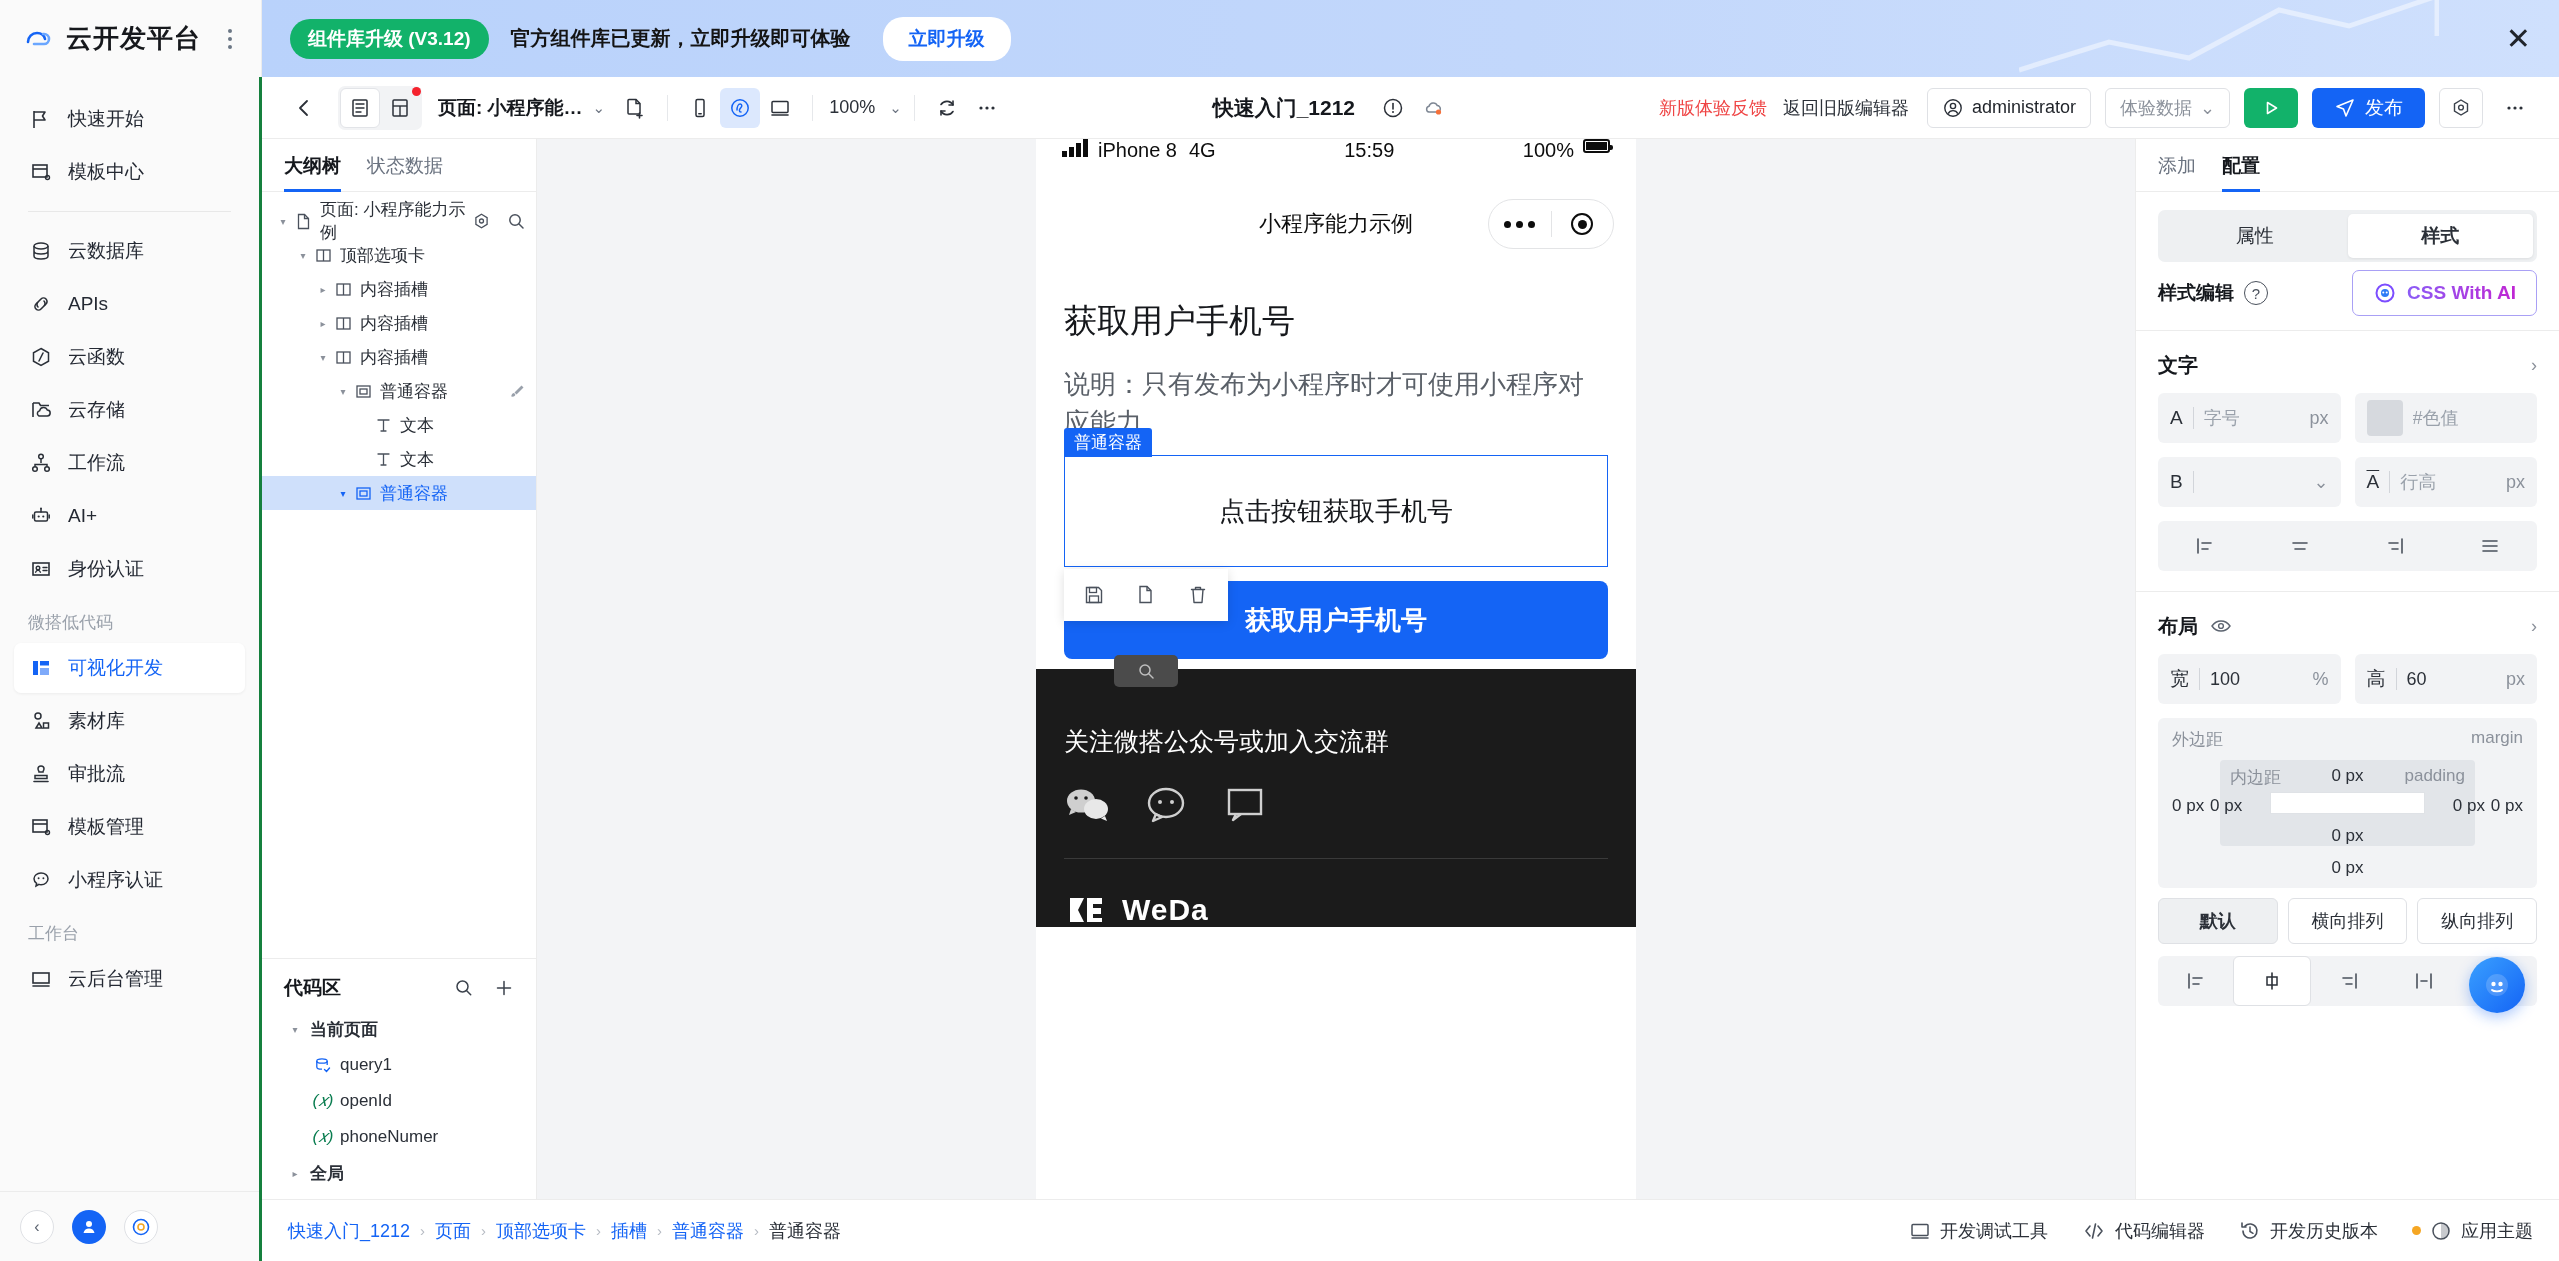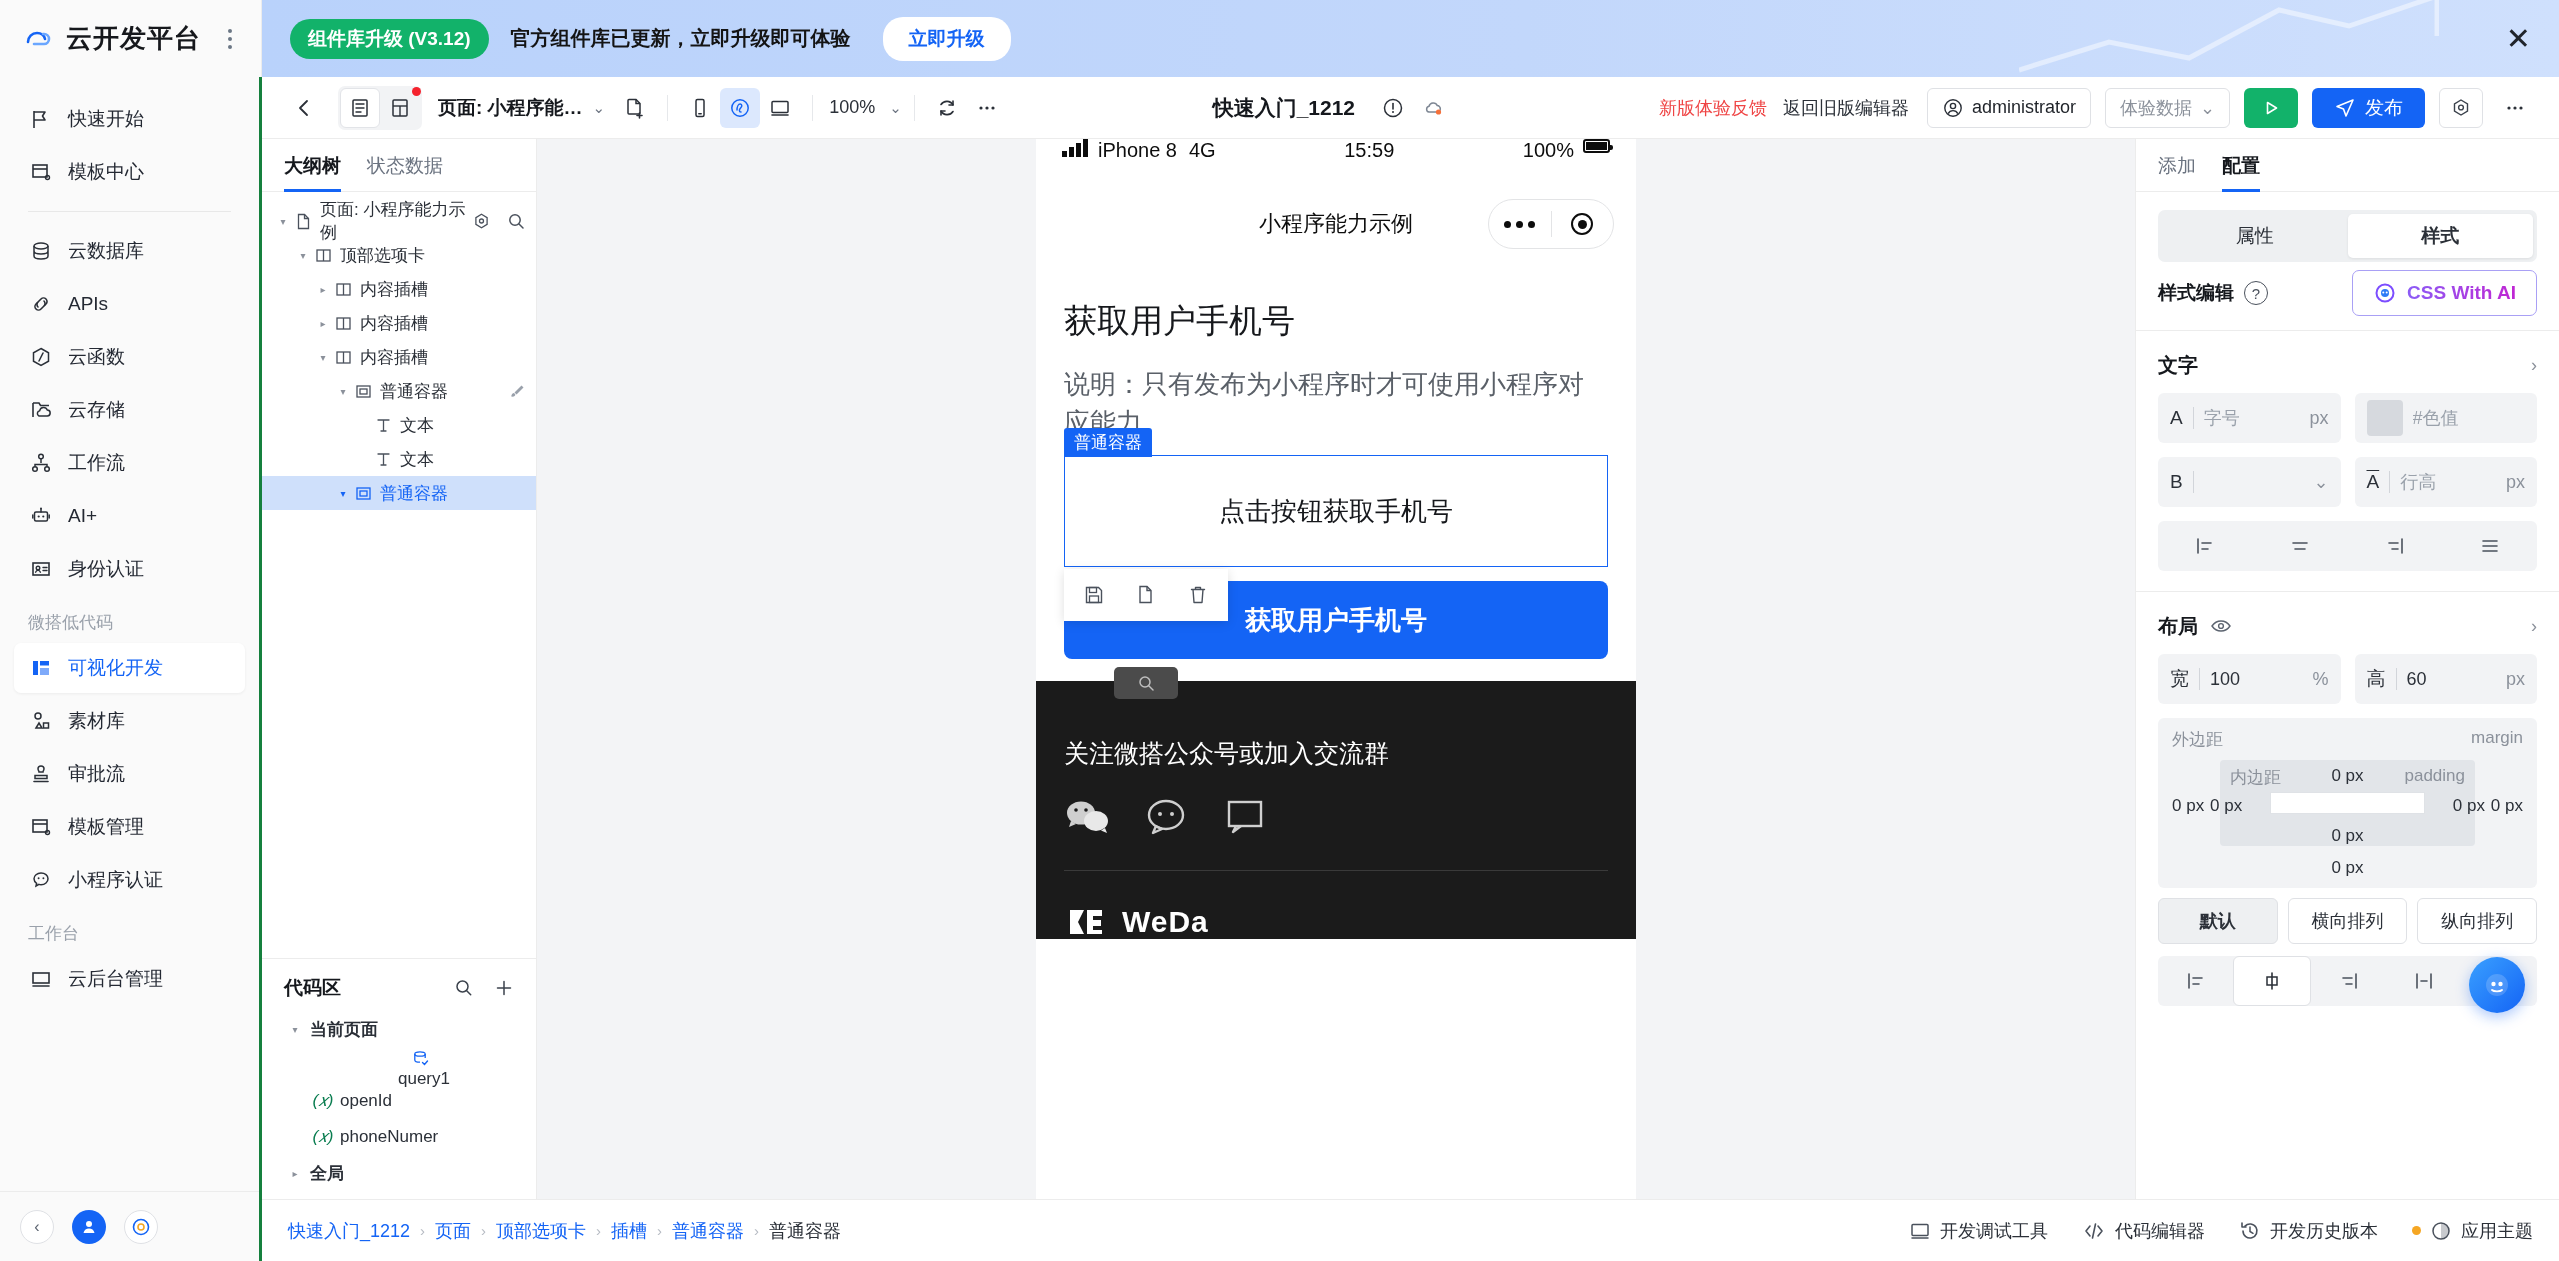--- a/index.html
+++ b/index.html
@@ -144,7 +144,7 @@
             display:flex; align-items:center; justify-content:center; font-size:26px; font-weight:bold;
             cursor:pointer;}
 
-  .dark{ background:#1b1b1b; color:#fff; margin-top:22px; padding:30px 28px 0; position:relative;}
+  .dark{ background:#1b1b1b; color:#fff; margin-top:10px; padding:30px 28px 0; position:relative;}
   .dark-pill{ position:absolute; top:-14px; left:78px; width:64px; height:32px; background:#4b4b4b;
               border-radius:5px; display:flex; align-items:center; justify-content:center; color:#bfbfbf;}
   .dark-t{ font-size:25px; margin:26px 0 26px;}

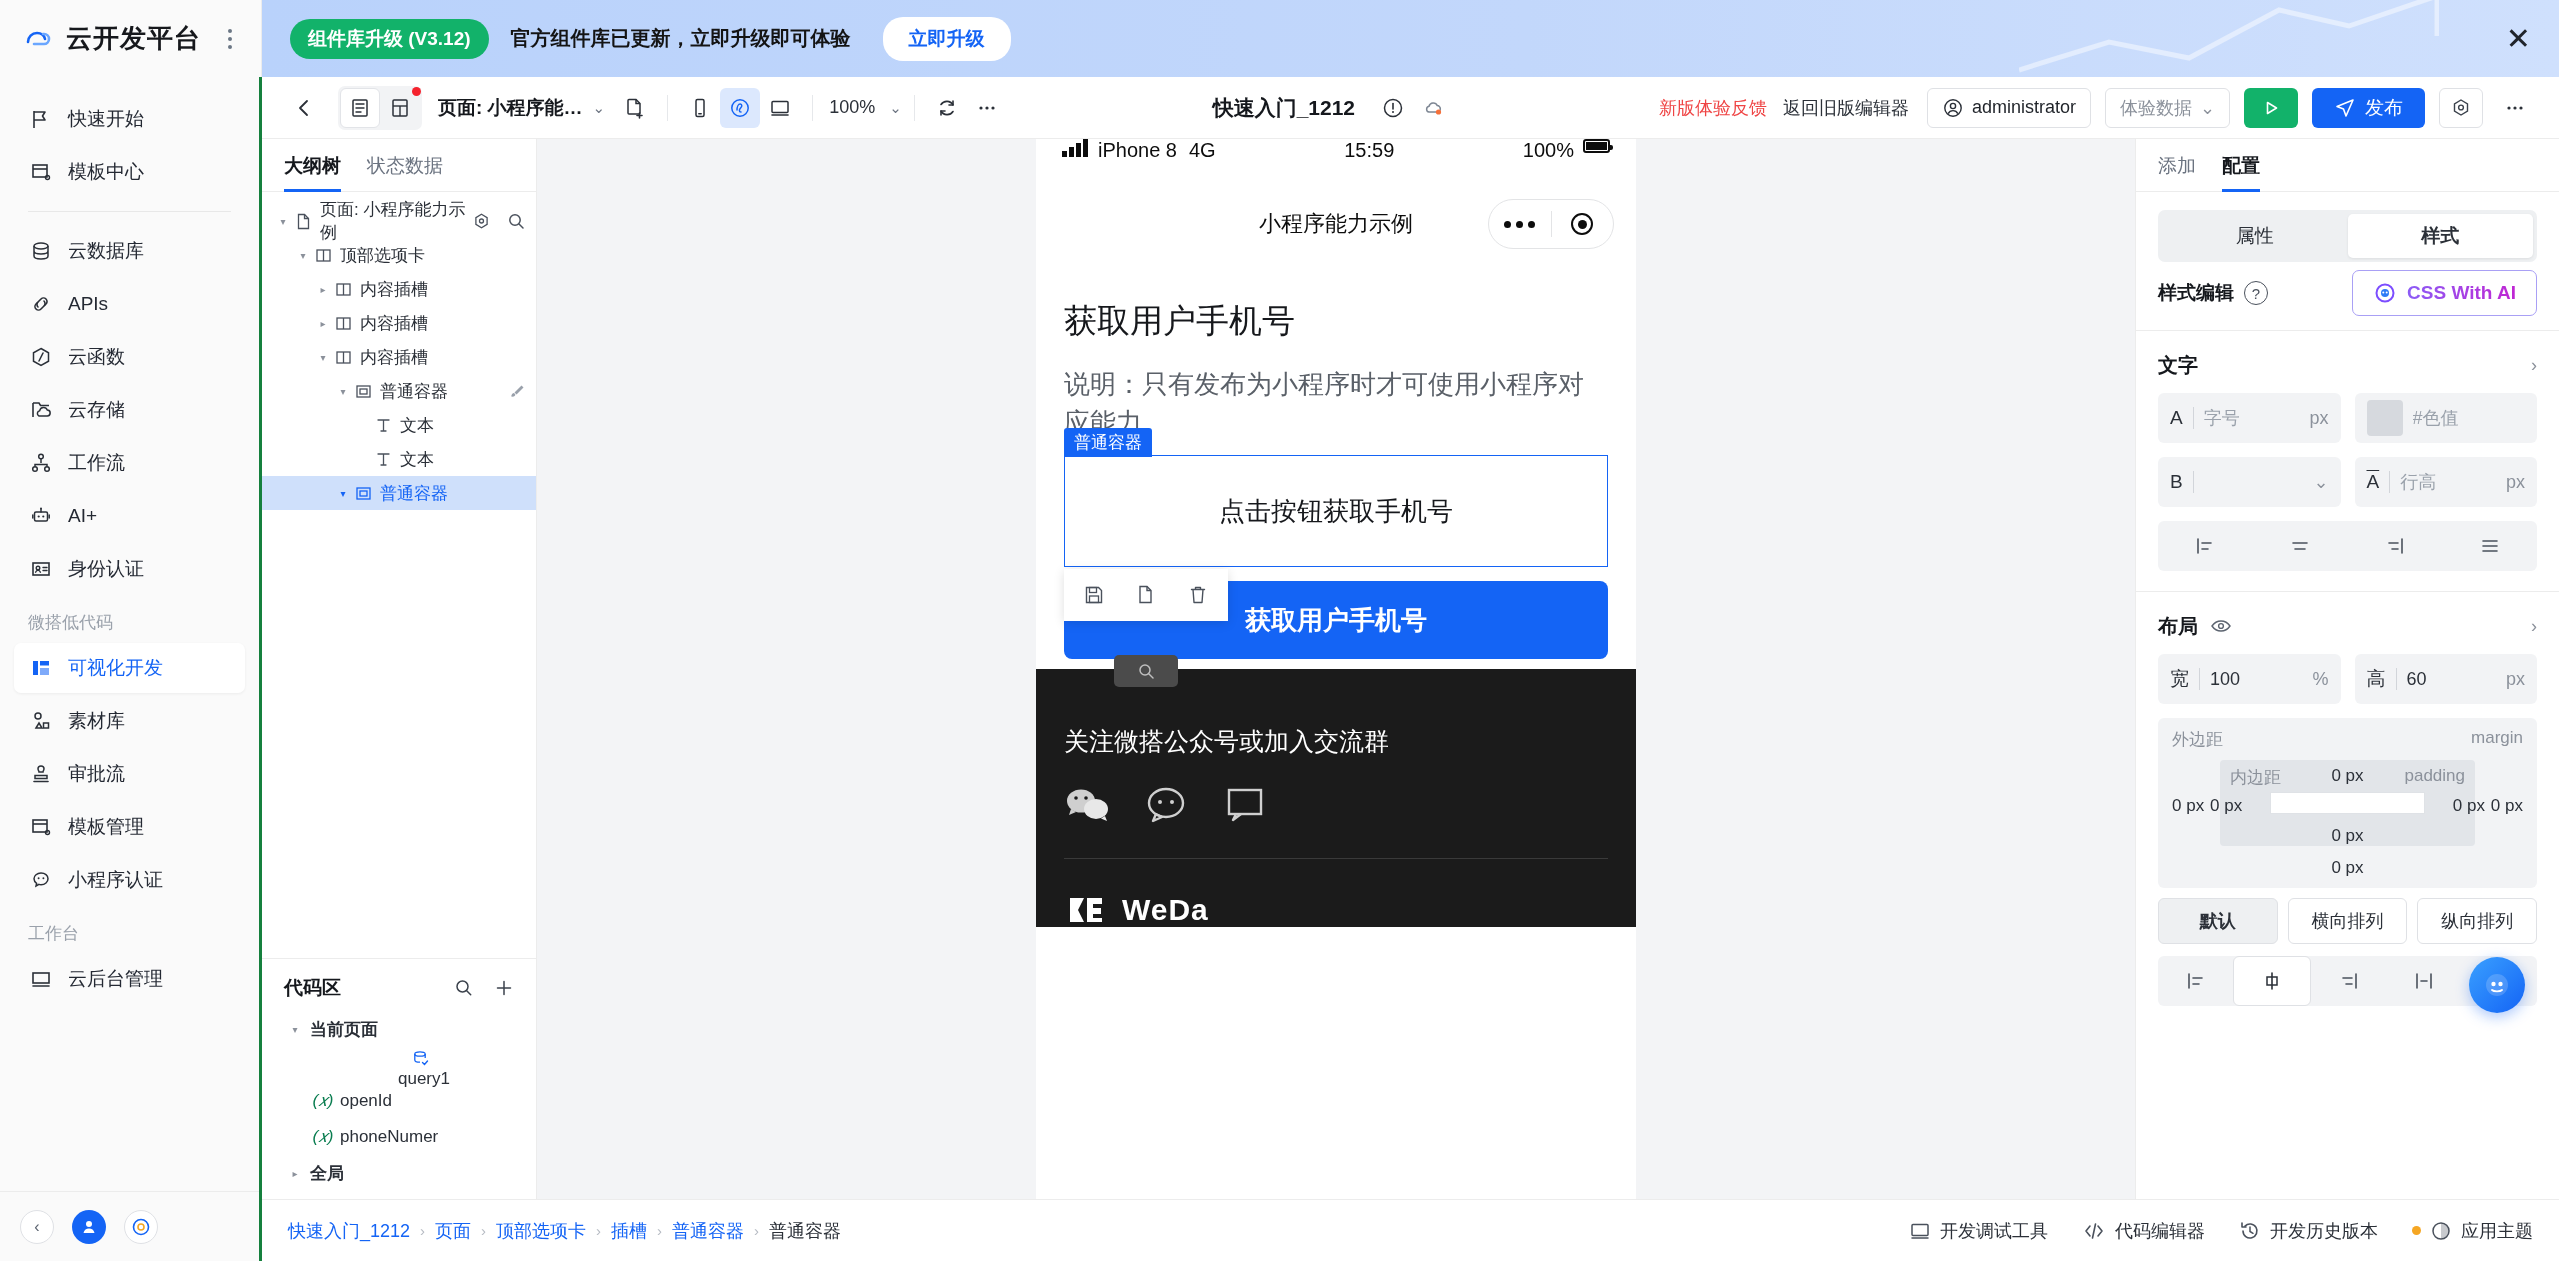--- a/index.html
+++ b/index.html
@@ -705,7 +705,7 @@
               <span class="arr">▾</span>
               <span style="margin-left:6px;">当前页面</span>
             </div>
-            <div class="crow" style="padding-left:50px;flex-direction:column;">
+            <div class="crow" style="padding-left:50px;">
               <span class="ticon">
                 <svg width="18" height="18" viewBox="0 0 18 18">
                     <ellipse cx="8" cy="5" rx="5.2" ry="2.2" stroke="#1464f5" stroke-width="1.3" fill="none"></ellipse>

